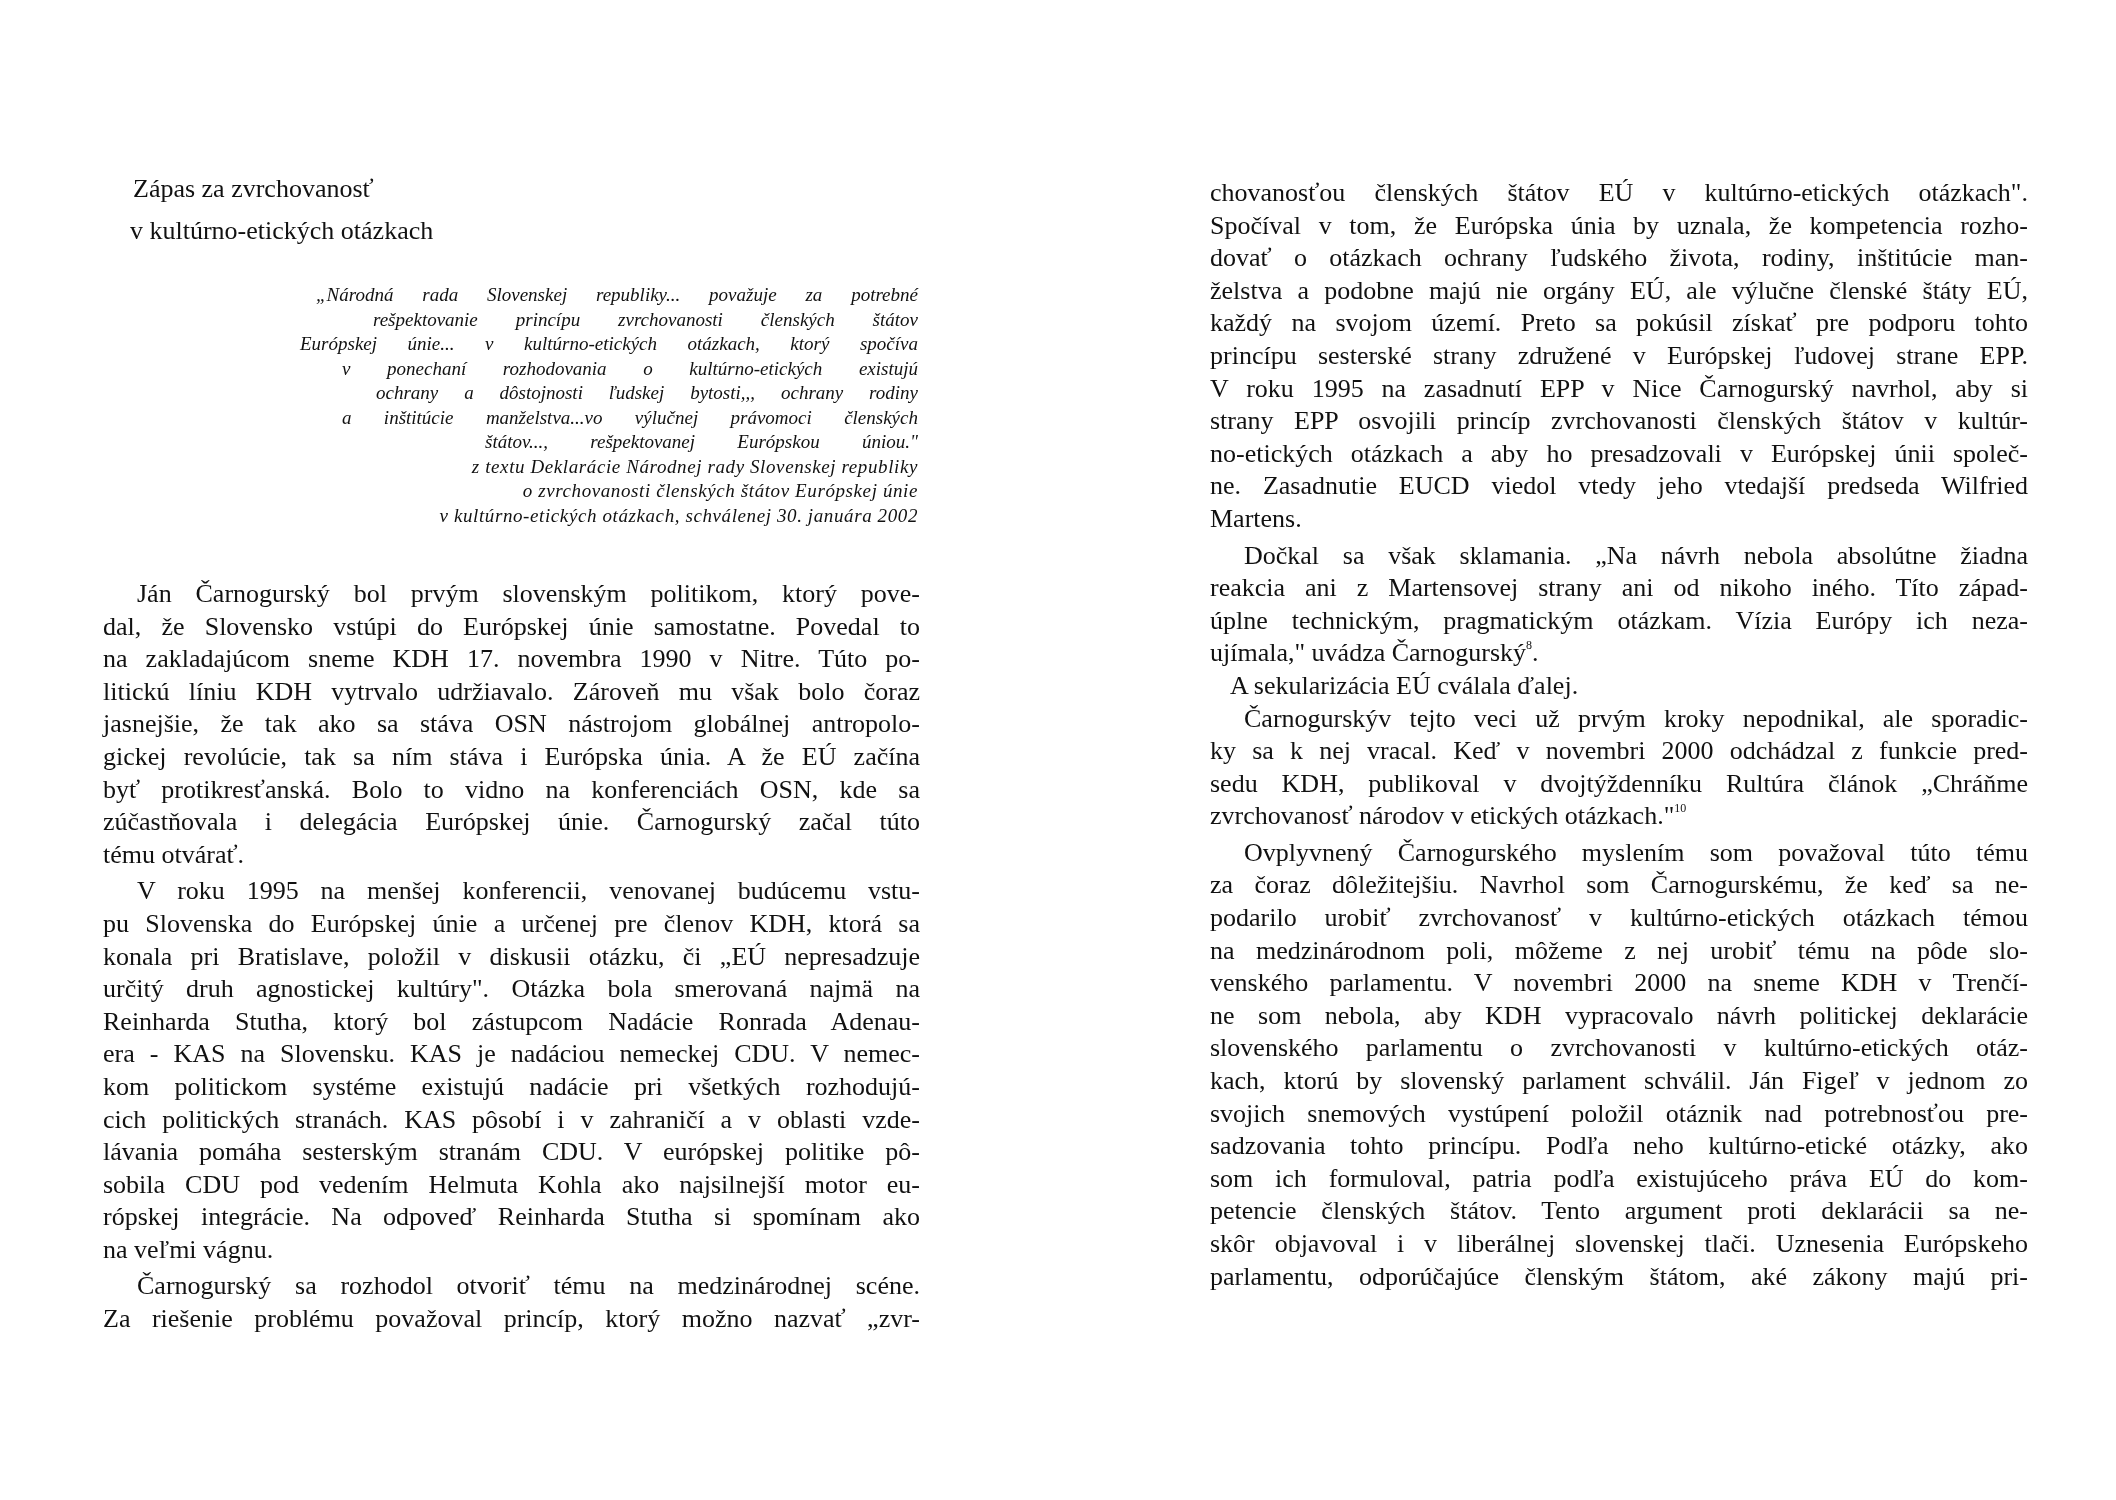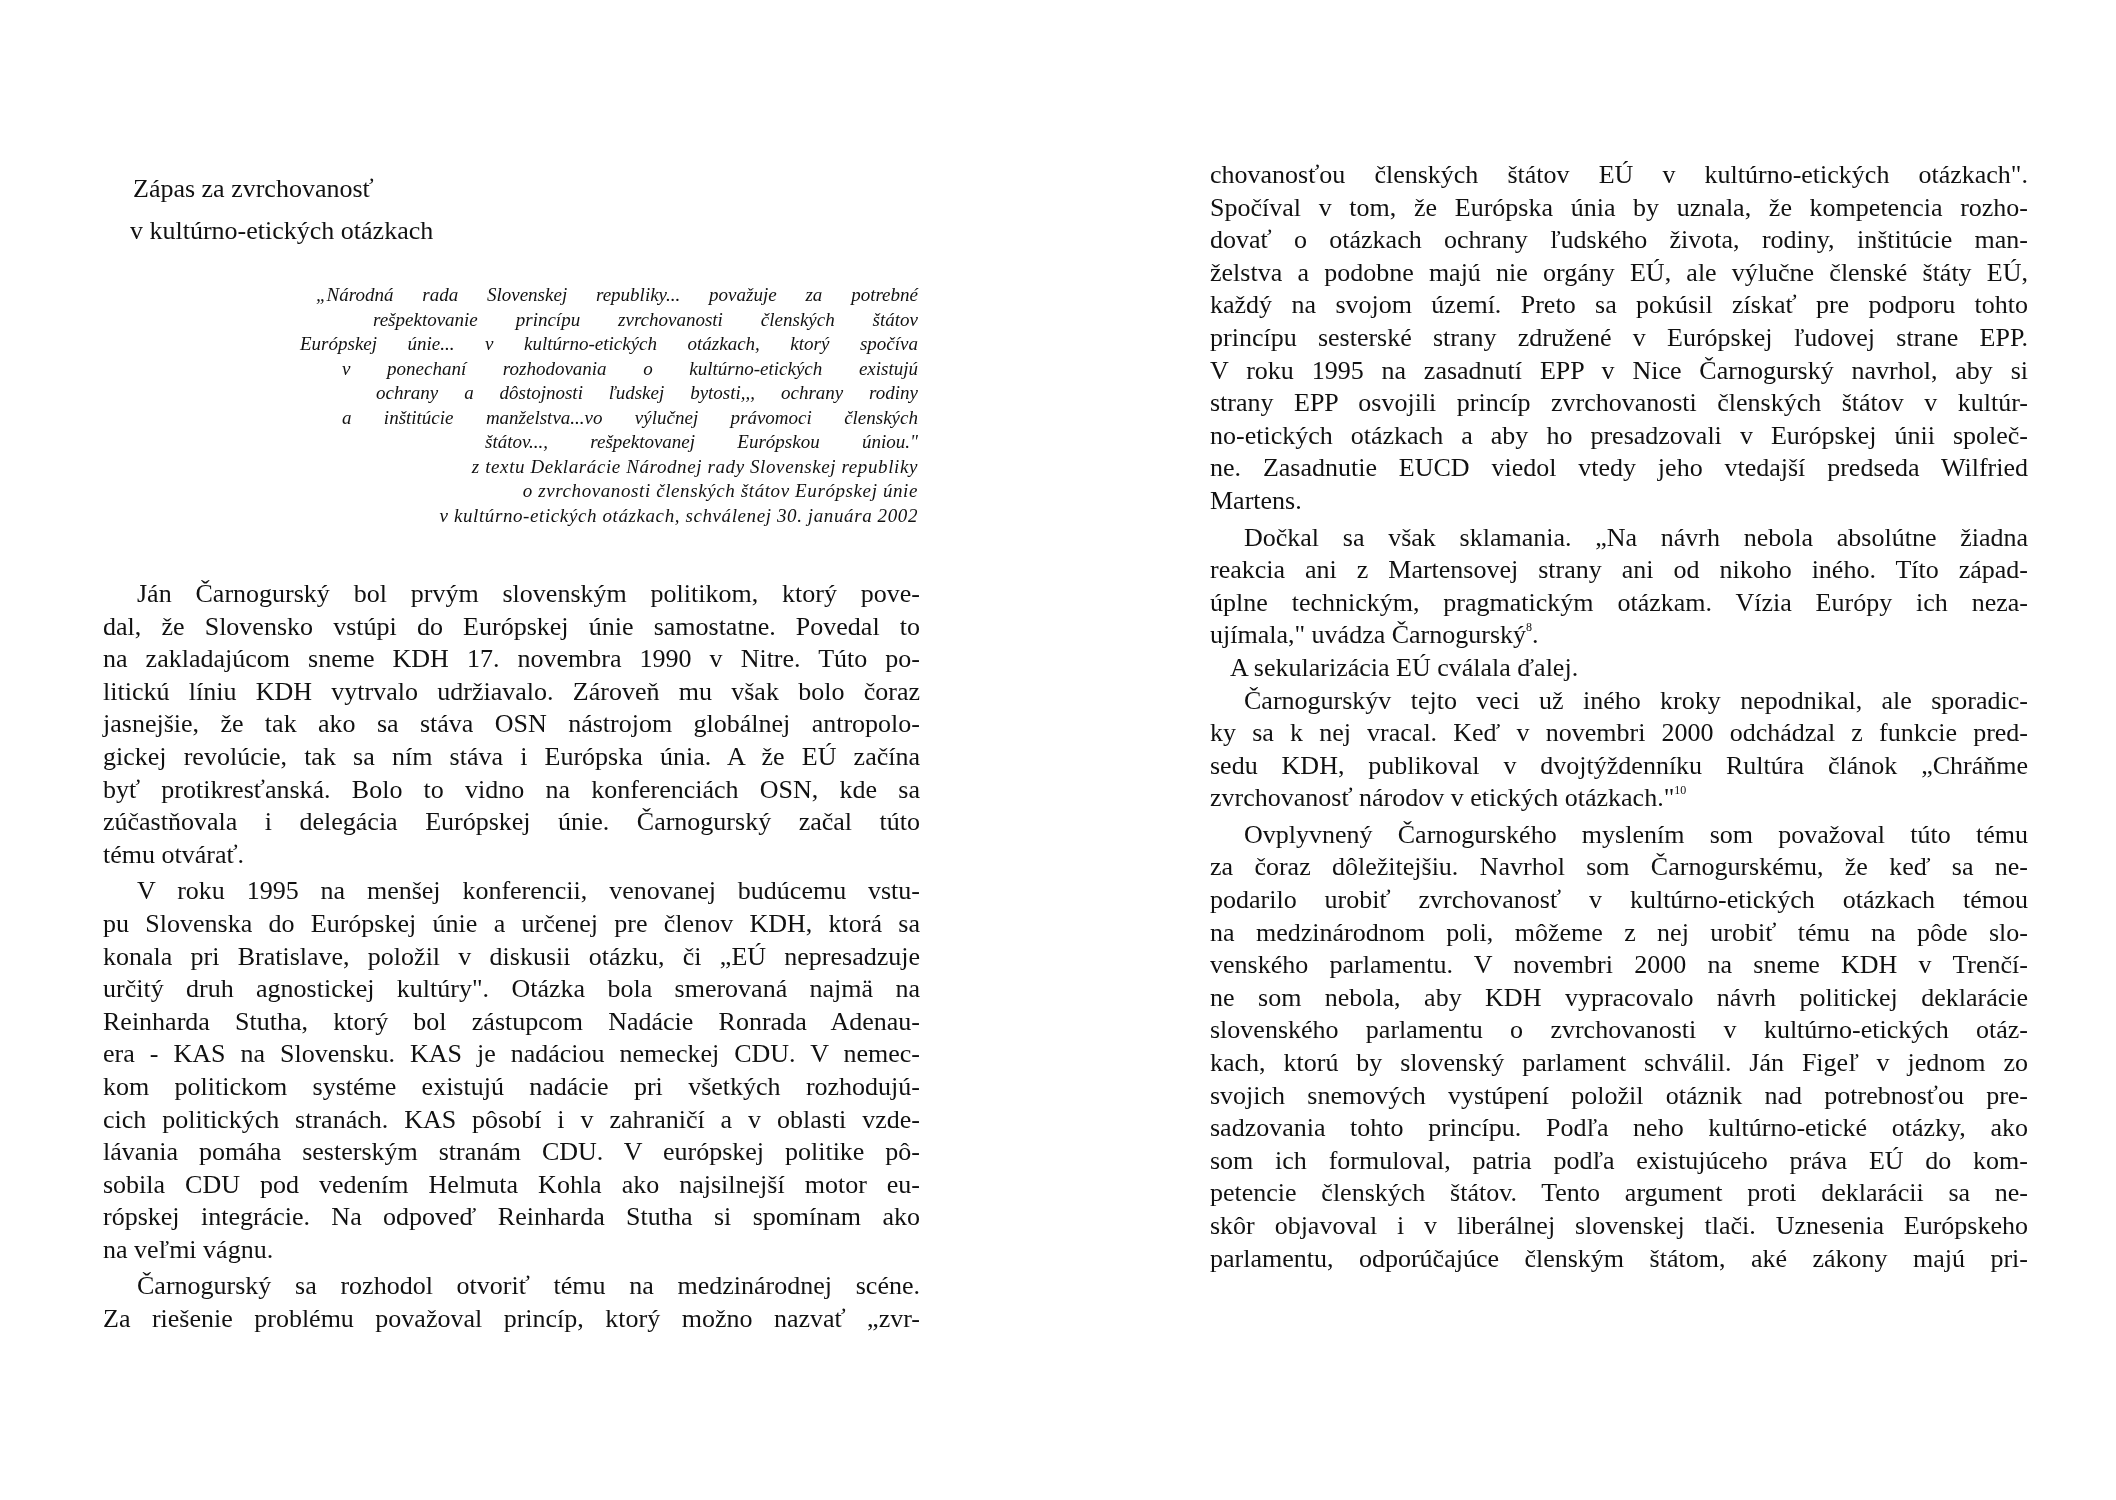--- a/index.html
+++ b/index.html
@@ -17,7 +17,7 @@
               text-align-last: justify; white-space: nowrap; }
   .epi-src { font-size: 19px; line-height: 24.5px; text-align: right; letter-spacing: 0.6px; font-style: italic; }
   .body-left { position: absolute; left: 103px; top: 578px; width: 817px; }
-  .body-right { position: absolute; left: 152px; top: 159px; width: 818px; }
+  .body-right { position: absolute; left: 152px; top: 177px; width: 818px; }
   .ln { font-size: 26px; line-height: 32.6px; white-space: nowrap; text-align: justify;
         text-align-last: justify; height: 32.6px; }
   .ln.last { text-align-last: left; }

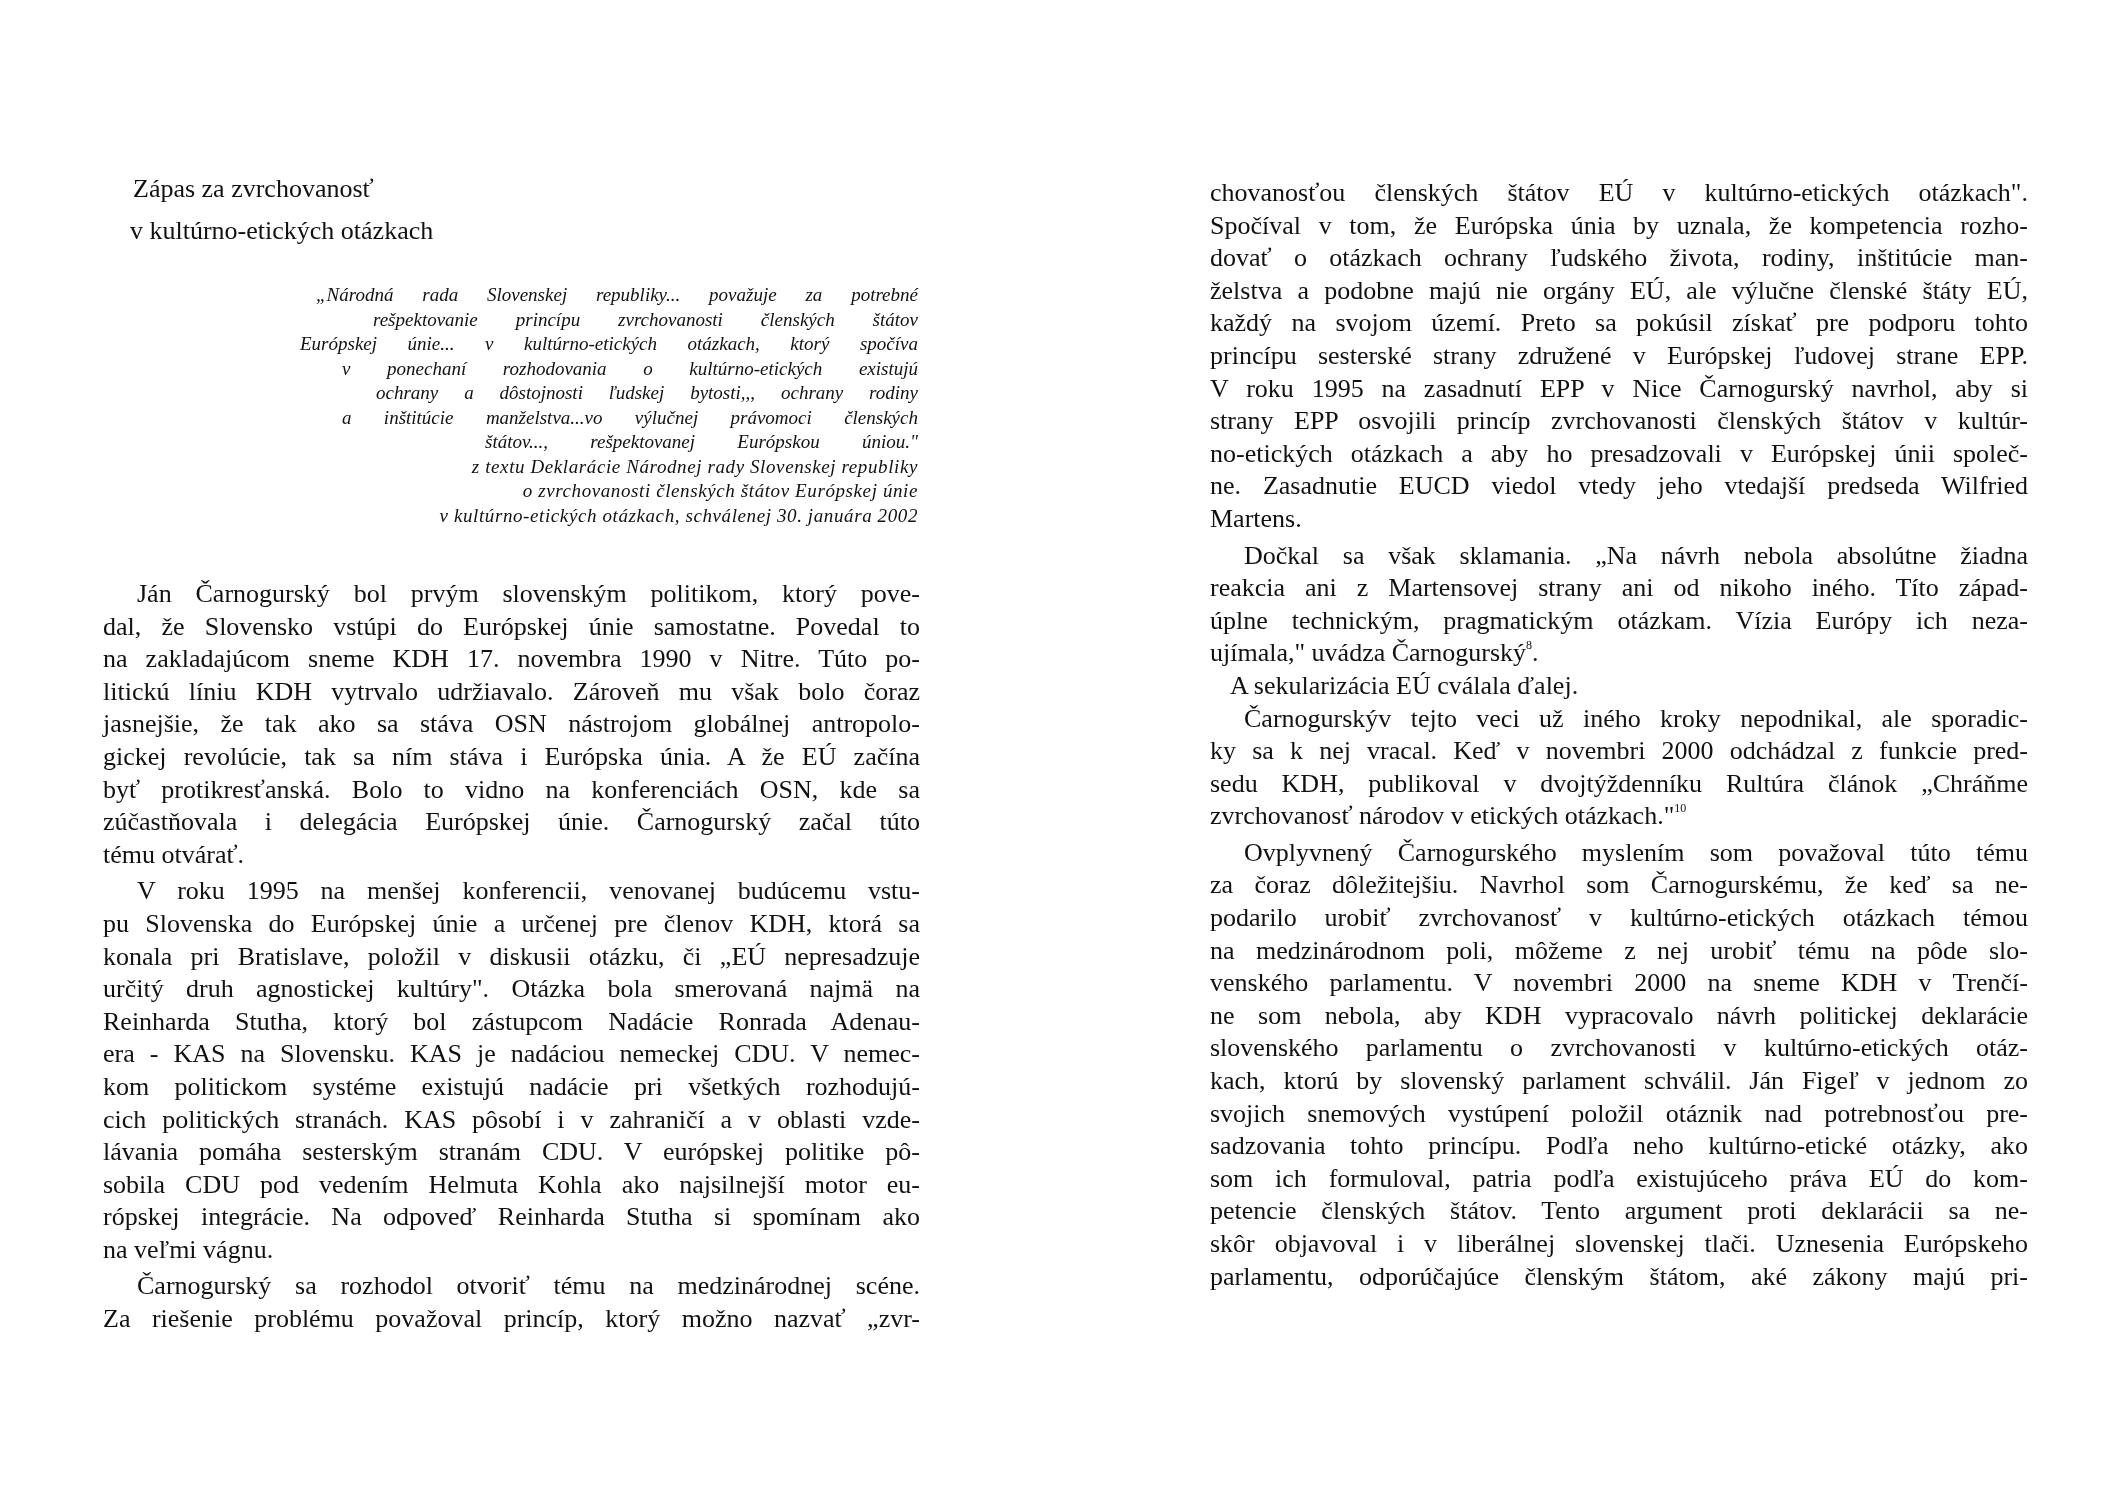--- a/index.html
+++ b/index.html
@@ -105,7 +105,7 @@
       <div class="ln indent last" style="padding-left:20px">A sekularizácia EÚ cválala ďalej.</div>
     </div>
     <div>
-      <div class="ln indent">Čarnogurskýv tejto veci už iného kroky nepodnikal, ale sporadic-</div>
+      <div class="ln indent">Čarnogurskýv tejto veci už prvým kroky nepodnikal, ale sporadic-</div>
       <div class="ln">ky sa k nej vracal. Keď v novembri 2000 odchádzal z funkcie pred-</div>
       <div class="ln">sedu KDH, publikoval v dvojtýždenníku Rultúra článok „Chráňme</div>
       <div class="ln last"><span>zvrchovanosť národov v etických otázkach."</span><sup>10</sup></div>

